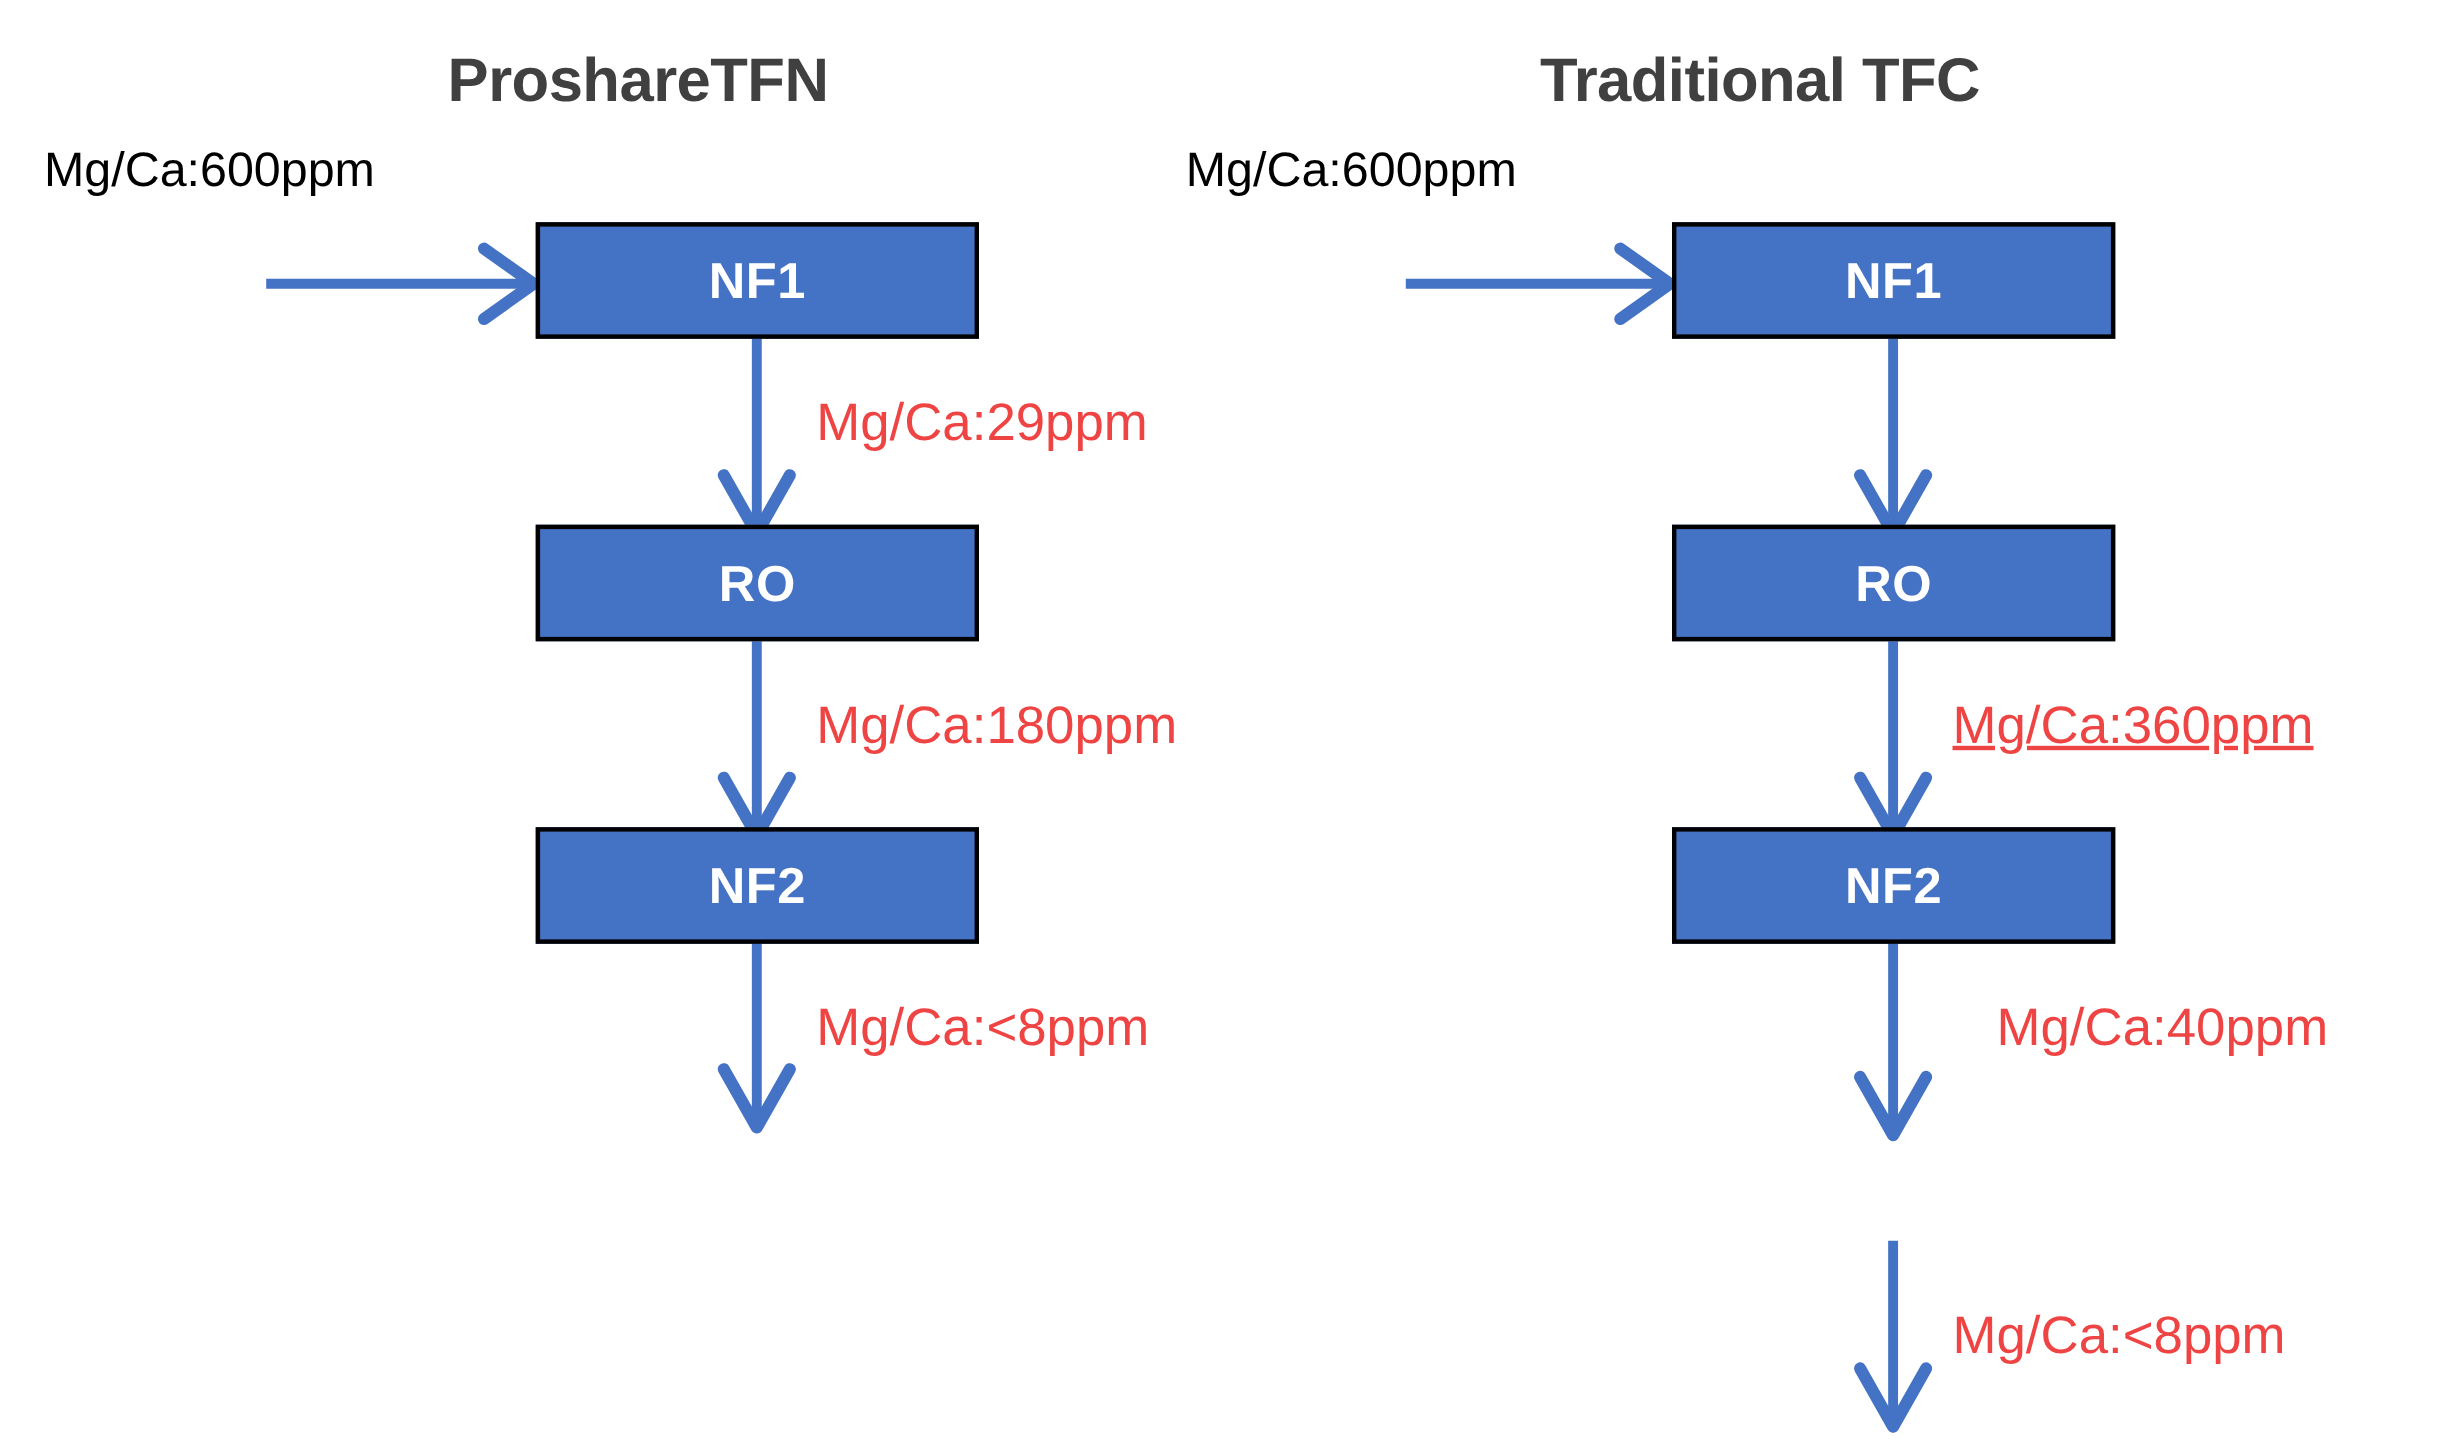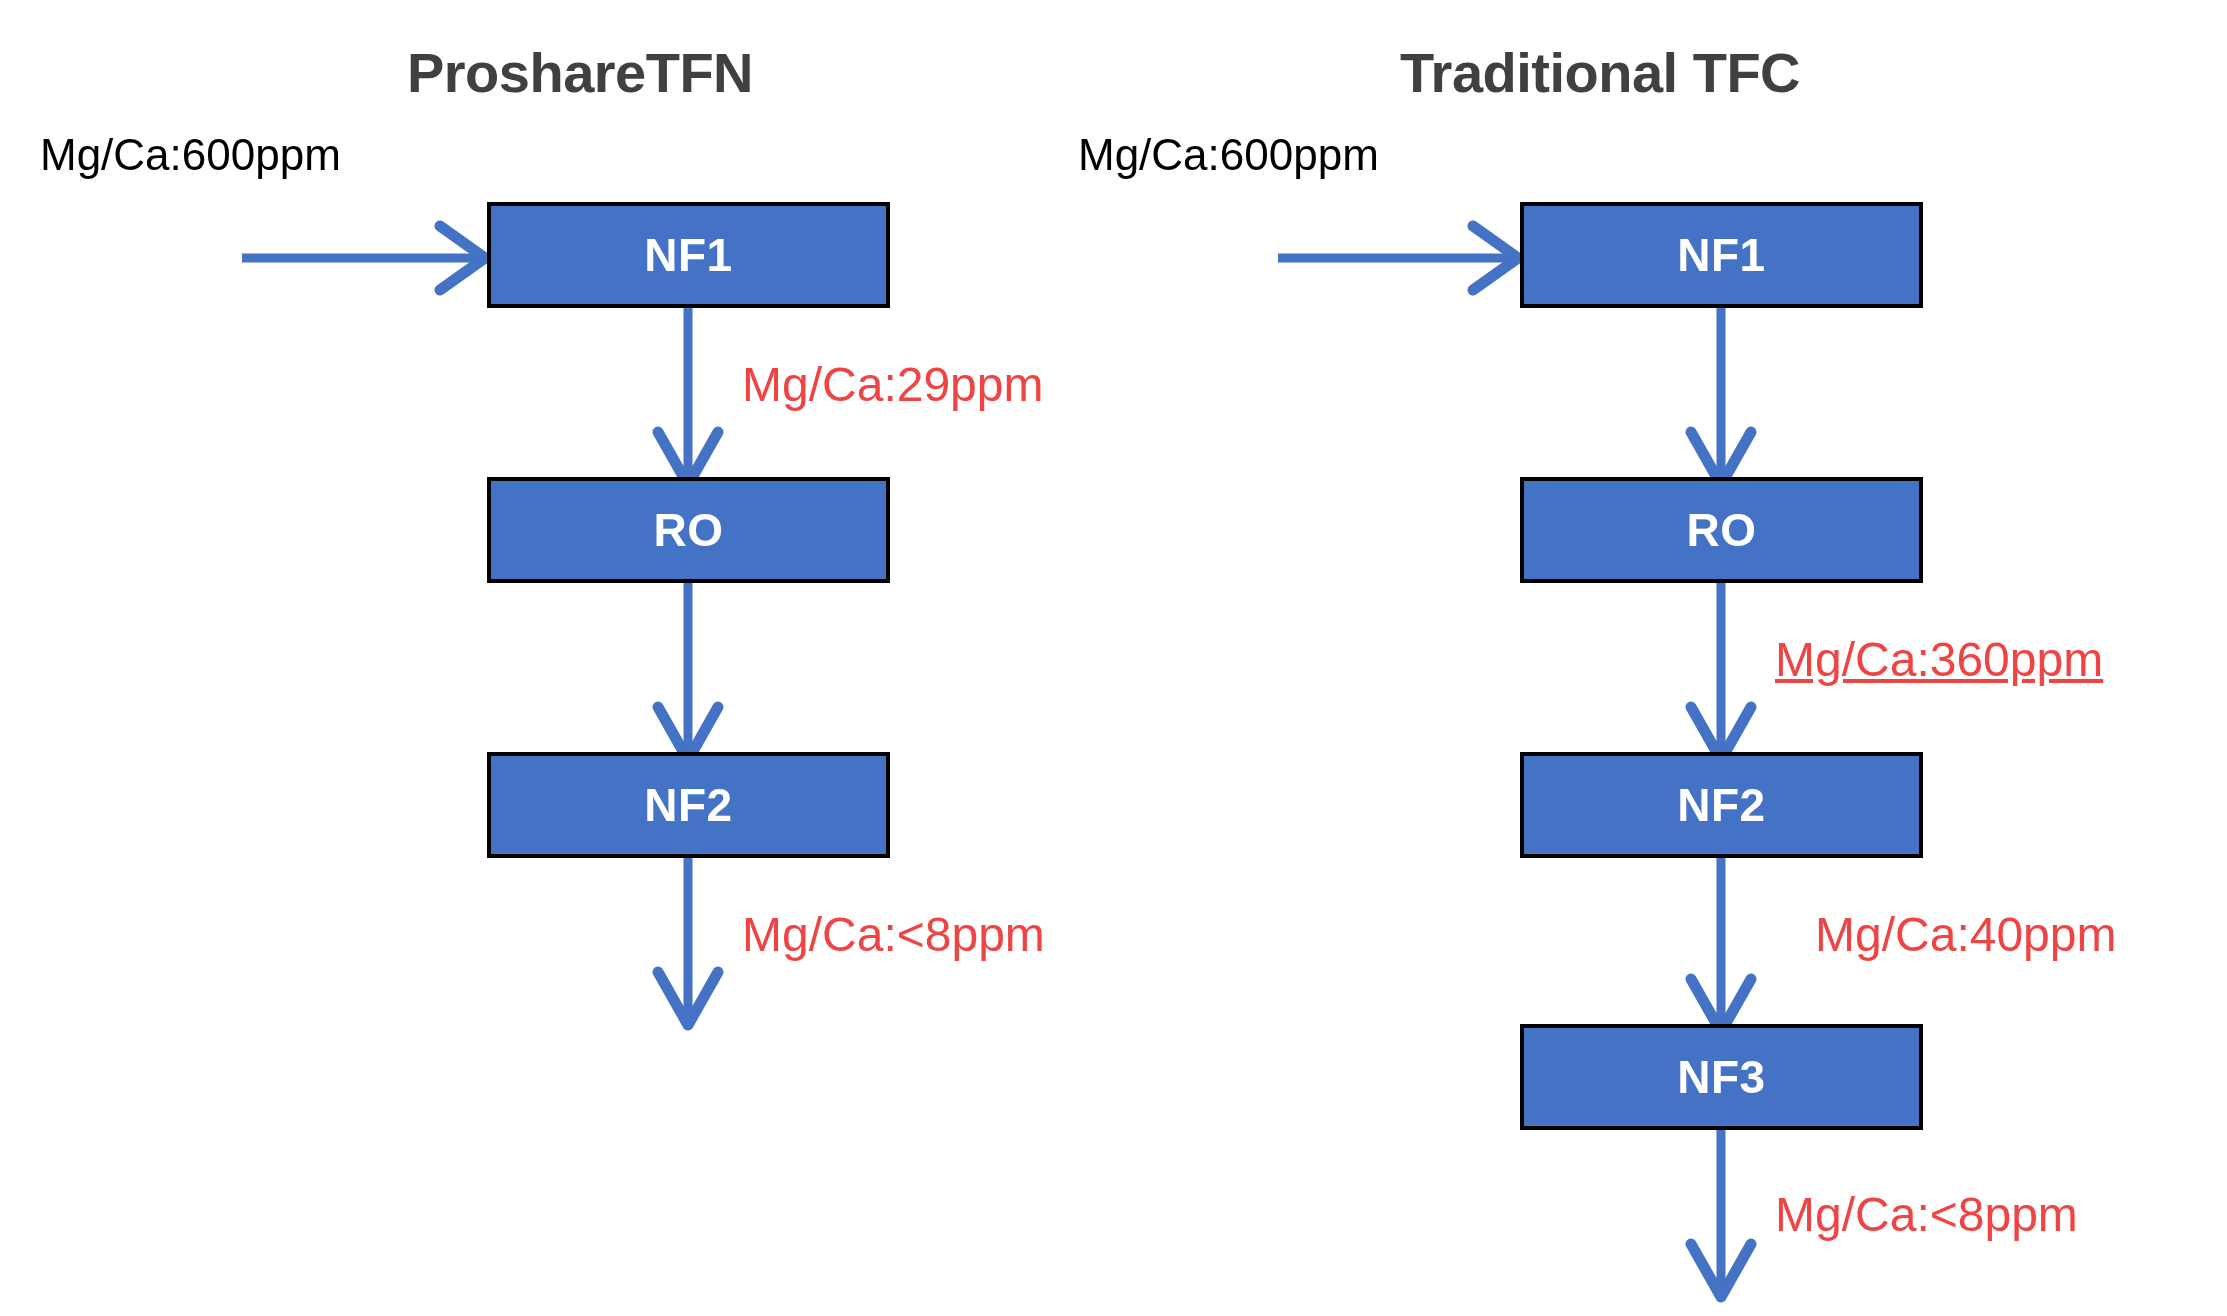--- a/index.html
+++ b/index.html
@@ -134,6 +134,7 @@
     <span class="node-label">RO</span>
   </div>
 
+  <div class="edge-label" style="left:742px; top:632px;">Mg/Ca:180ppm</div>
 
   <div class="node-box" id="node-left-nf2" style="left:487px; top:752px; width:403px; height:106px;">
     <span class="node-label">NF2</span>

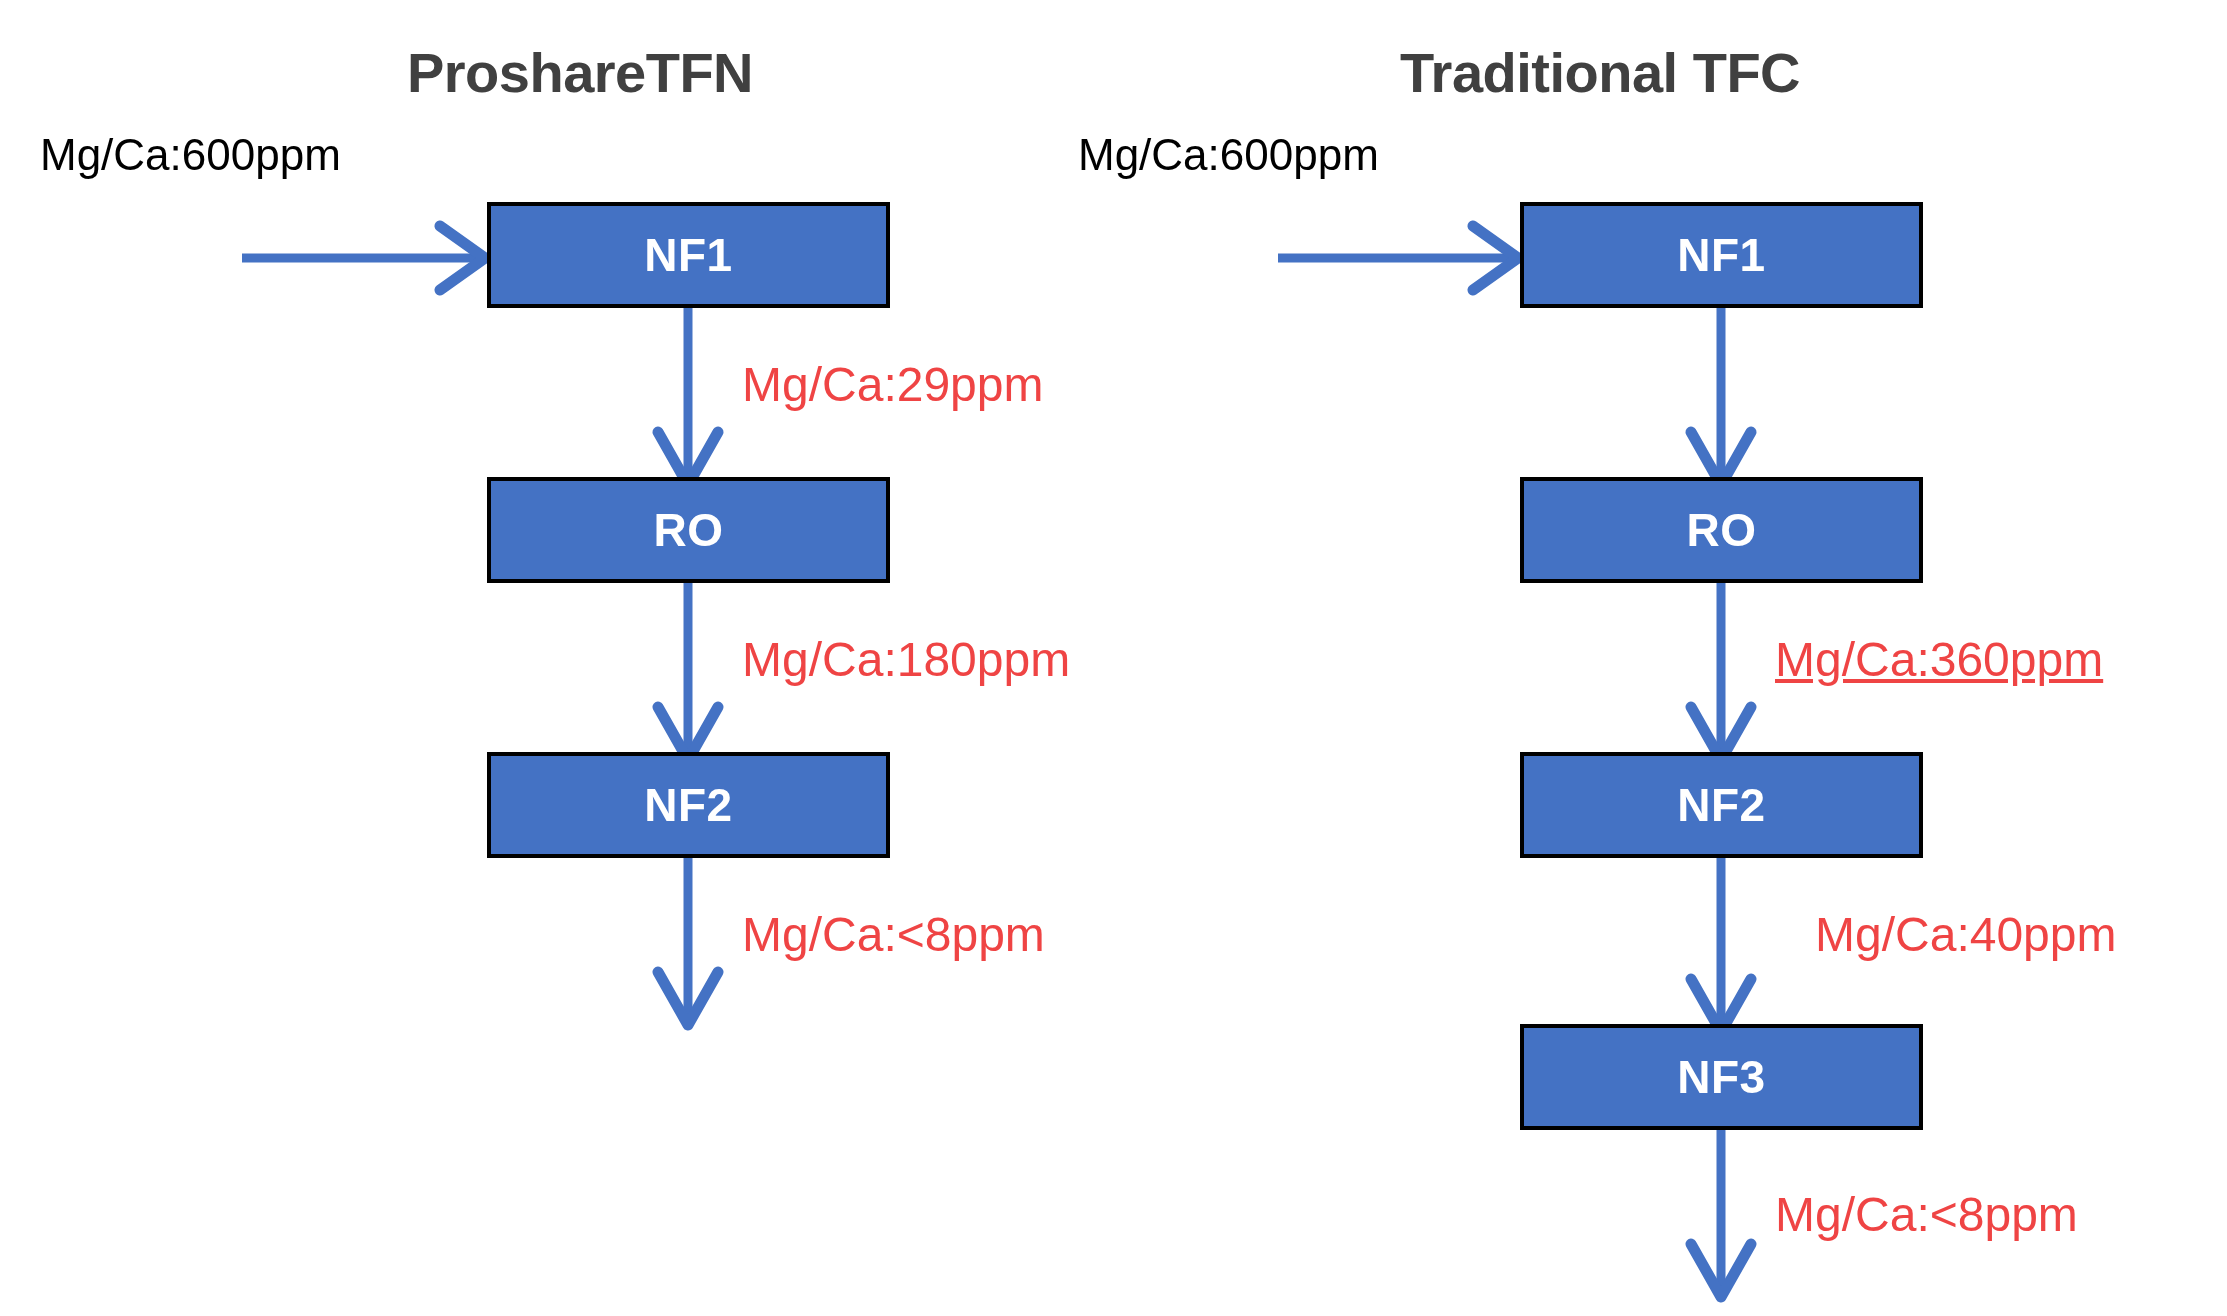--- a/index.html
+++ b/index.html
@@ -163,9 +163,6 @@
 
   <div class="edge-label" style="left:1815px; top:907px;">Mg/Ca:40ppm</div>
 
-  <div class="node-box" id="node-right-nf3" style="left:1520px; top:1024px; width:403px; height:106px;">
-    <span class="node-label">NF3</span>
-  </div>
 
   <div class="edge-label" style="left:1775px; top:1187px;">Mg/Ca:&lt;8ppm</div>
 

